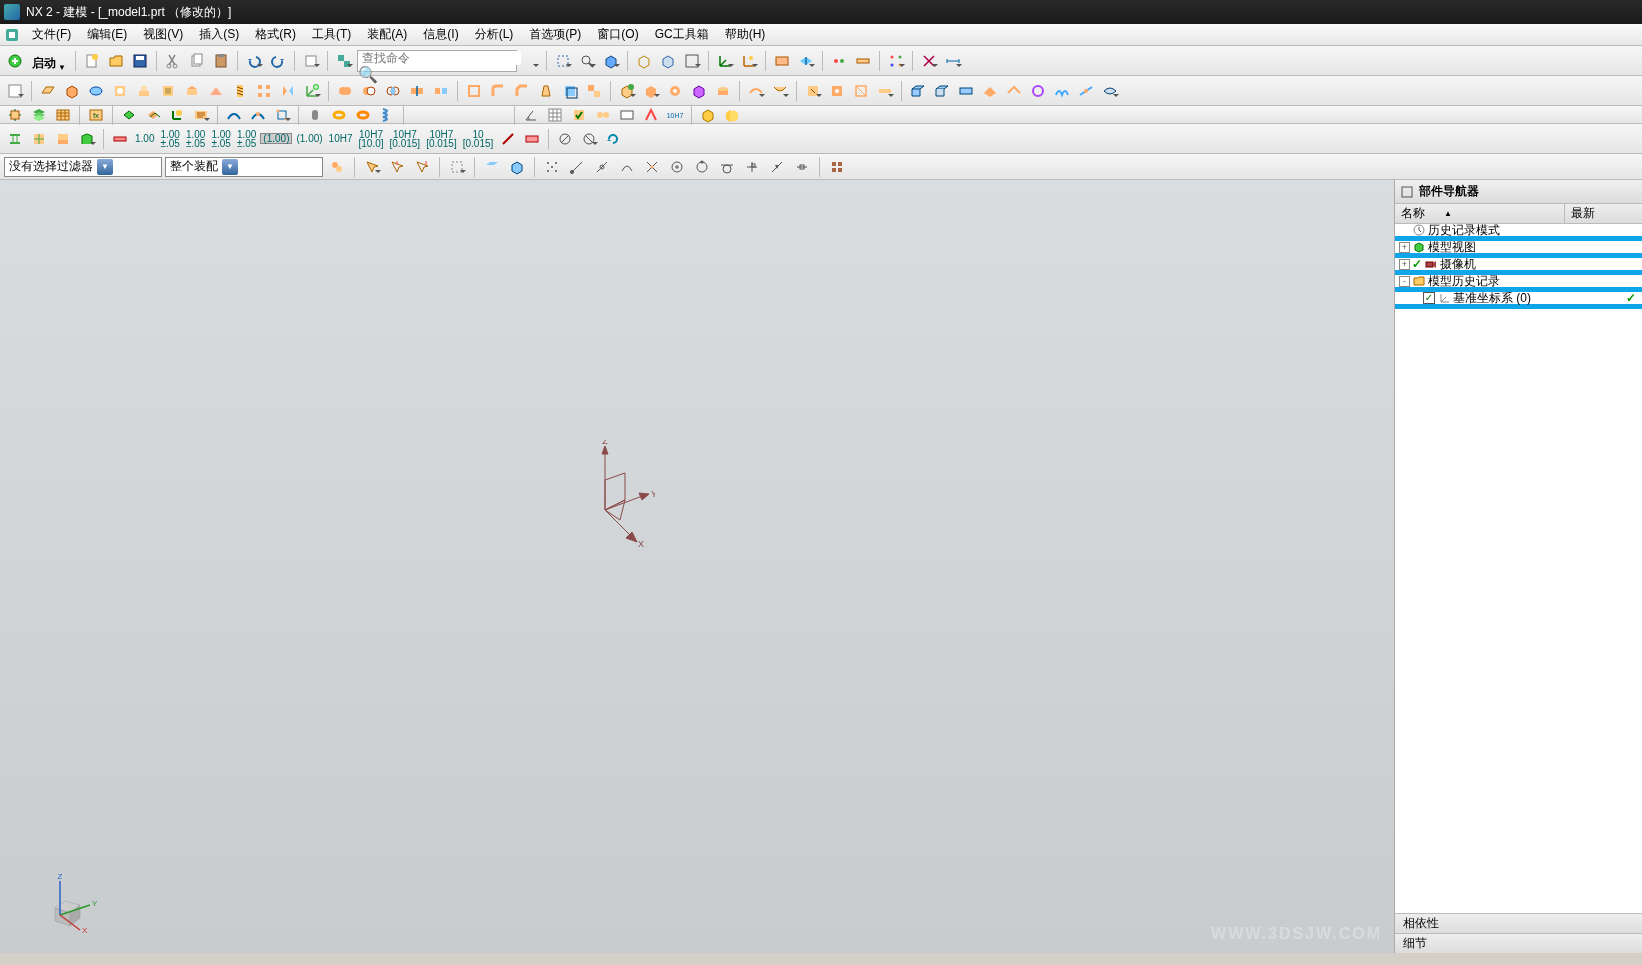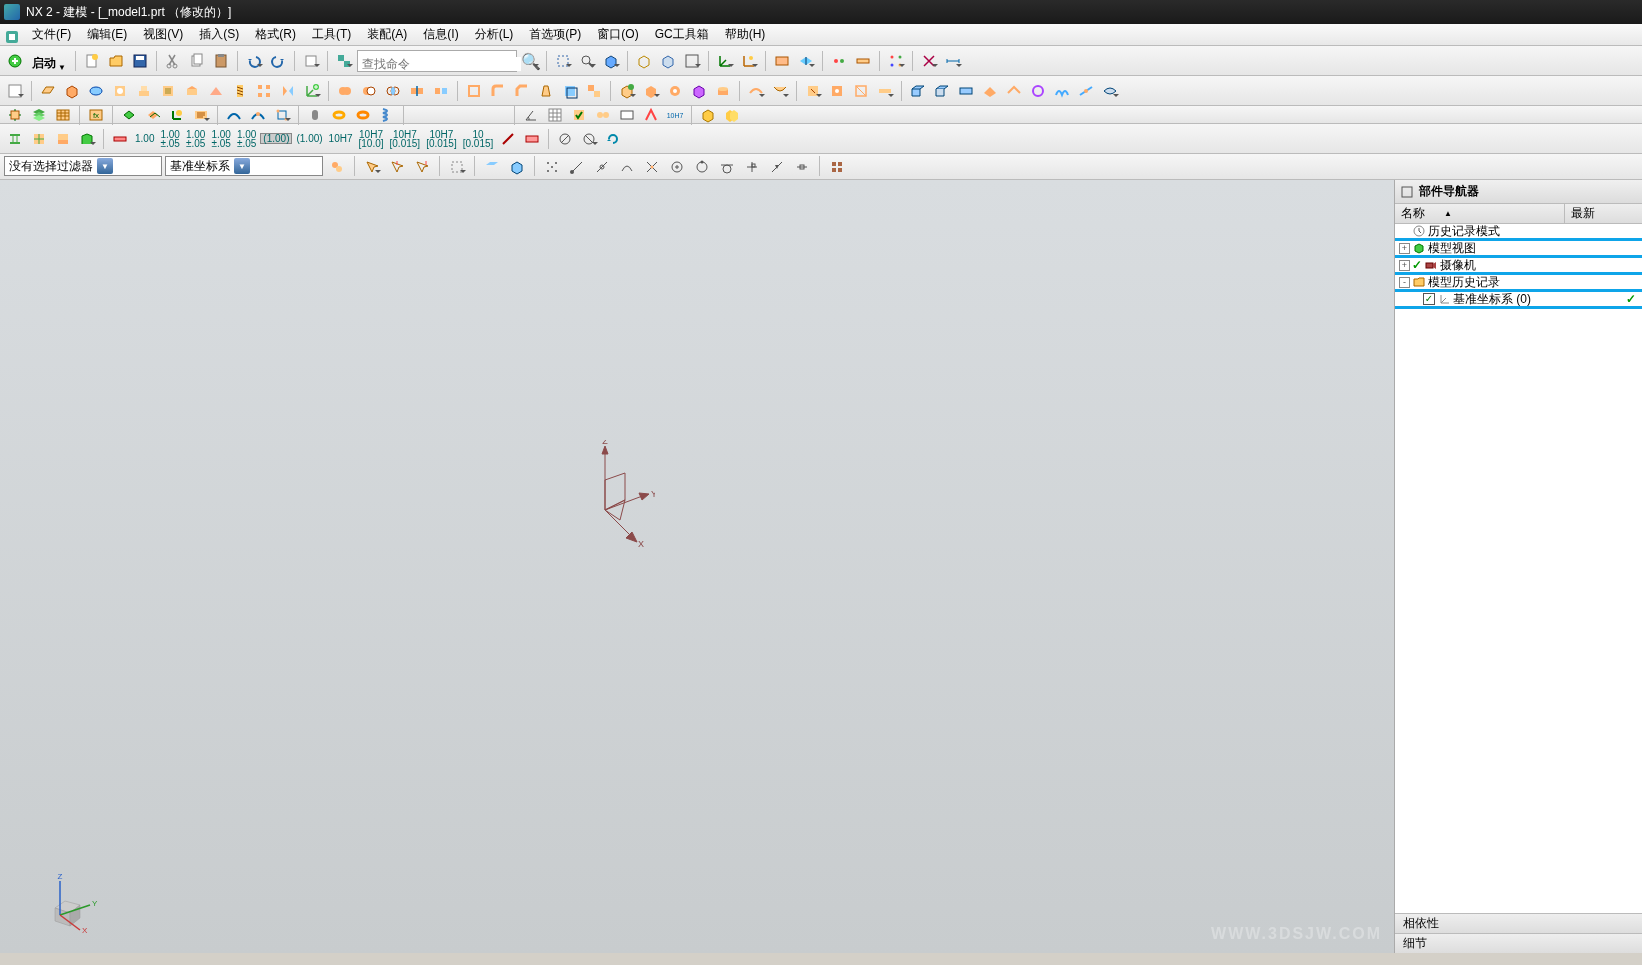--- a/index.html
+++ b/index.html
@@ -10,7 +10,7 @@
 .titlebar .app-icon { width: 16px; height: 16px; margin-right: 6px; background: linear-gradient(135deg,#4aa,#26a); border-radius: 2px; }
 
 
-.menubar { height: 22px; background: linear-gradient(to bottom, #fafafa, #e8e8e8); border-bottom: 1px solid #bbb; display: flex; align-items: flex-end; padding: 0 4px; font-size: 12px; }
+.menubar { height: 22px; background: linear-gradient(to bottom, #fafafa, #e8e8e8); border-bottom: 1px solid #bbb; display: flex; align-items: center; padding: 0 4px; font-size: 12px; }
 .menubar .gateway-icon { width: 16px; height: 16px; margin-right: 4px; display:flex; align-items:center; justify-content:center; }
 .menubar .menu-item { padding: 2px 8px; cursor: default; }
 

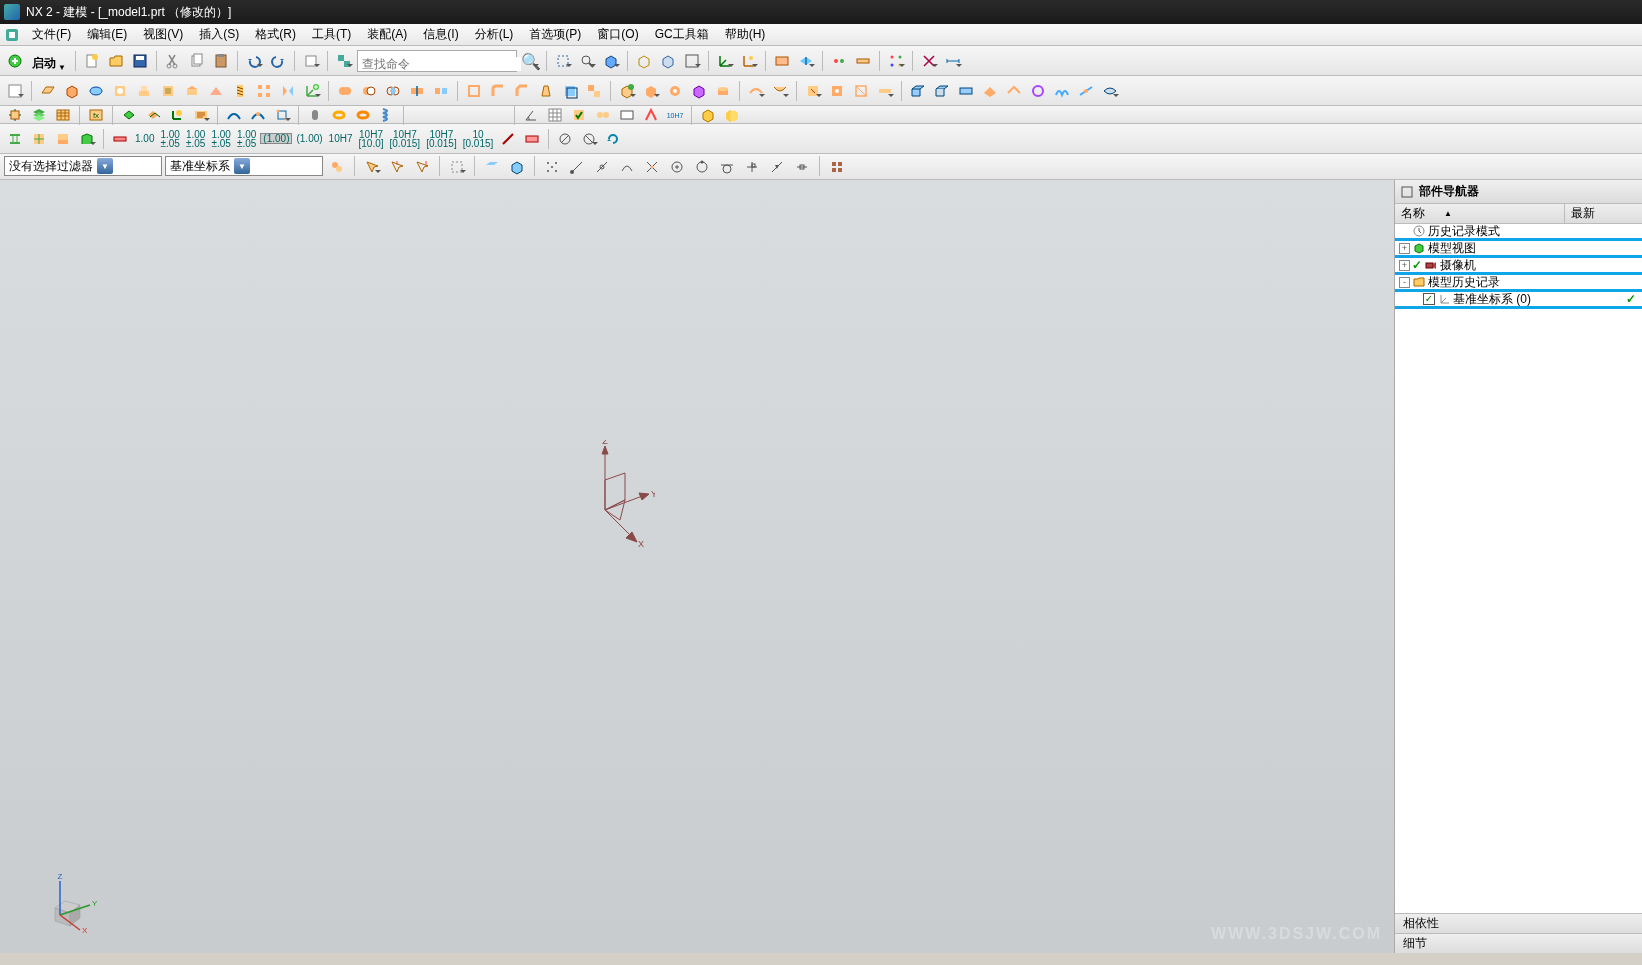--- a/index.html
+++ b/index.html
@@ -20,7 +20,7 @@
 .tb-btn.dd::after { content: ""; position: absolute; right: 1px; bottom: 1px; border: 3px solid transparent; border-top-color: #555; width: 0; height: 0; }
 .tb-sep { width: 1px; height: 20px; background: #bbb; margin: 0 3px; }
 .toolbar .launch { display: flex; align-items: flex-end; font-size: 12px; padding: 0 4px; height: 22px; font-weight: bold; }
-.toolbar .search { display: flex; align-items: flex-end; border: 1px solid #aaa; background: #fff; height: 22px; width: 160px; }
+.toolbar .search { display: flex; align-items: flex-start; border: 1px solid #aaa; background: #fff; height: 22px; width: 160px; flex-direction: column; }
 .toolbar .search input { flex: 1; border: none; outline: none; font-size: 12px; padding: 0 4px; color: #888; }
 .toolbar .search .mag { width: 20px; text-align: center; color: #555; }
 .toolbar .tol-label { font-size: 10px; color: #066; text-align:center; line-height:9px; padding: 0 2px; }

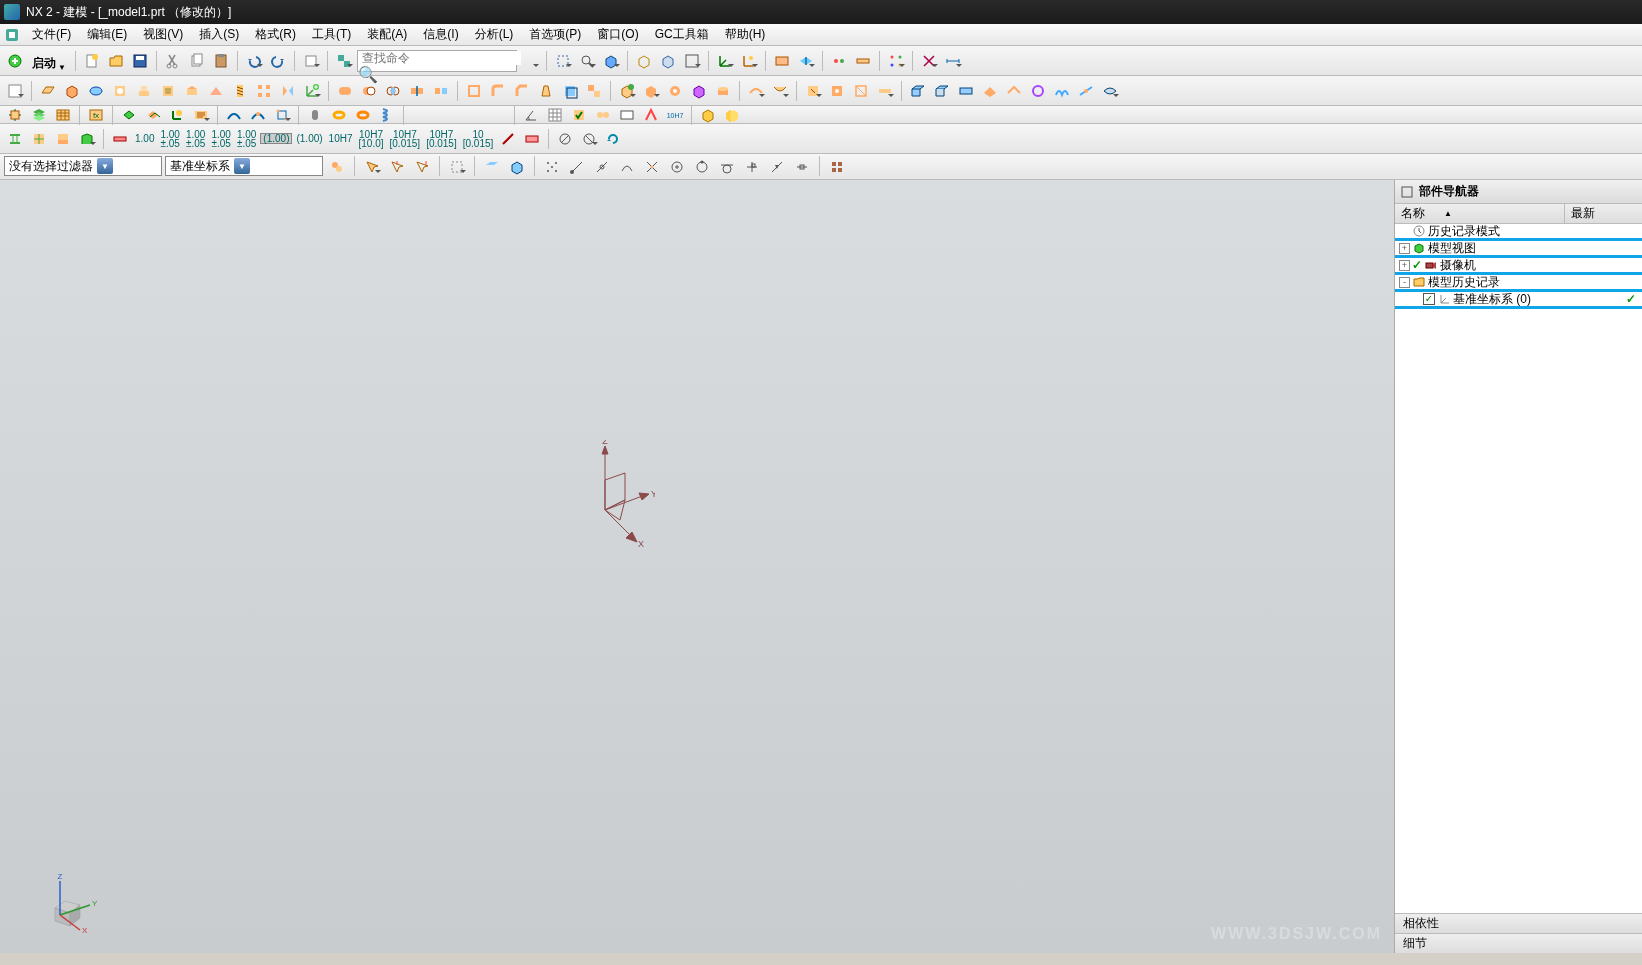--- a/index.html
+++ b/index.html
@@ -26,7 +26,7 @@
 .toolbar .tol-label { font-size: 10px; color: #066; text-align:center; line-height:9px; padding: 0 2px; }
 
 
-.selbar { height: 26px; background: linear-gradient(to bottom, #f6f6f6, #e6e6e6); border-bottom: 1px solid #bbb; display: flex; padding: 2px 4px; gap: 3px; font-size: 12px; }
+.selbar { height: 26px; background: linear-gradient(to bottom, #f6f6f6, #e6e6e6); border-bottom: 1px solid #bbb; display: flex; align-items: center; padding: 2px 4px; gap: 3px; font-size: 12px; }
 .selbar .combo { height: 20px; border: 1px solid #888; background: #fff; display: flex; align-items: center; padding: 0 2px 0 4px; }
 .selbar .combo .dd-btn { width: 16px; height: 16px; background: linear-gradient(to bottom,#8ad,#369); border-radius:2px; display:flex; align-items:center; justify-content:center; color:#fff; font-size:8px; margin-left:4px; }
 

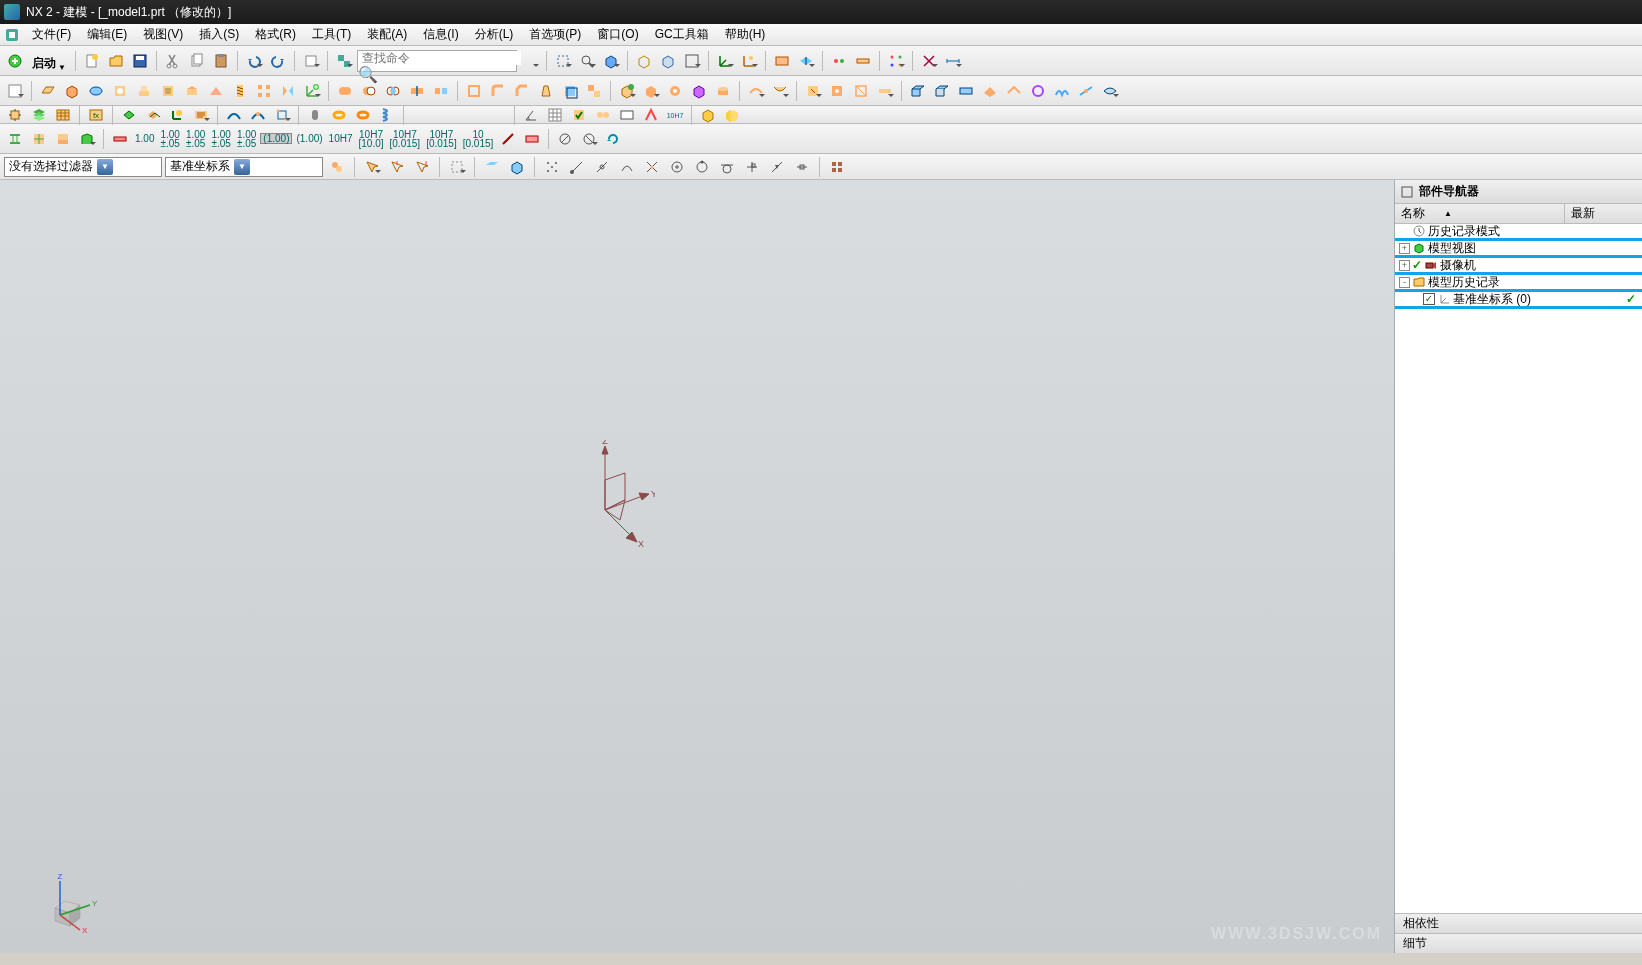--- a/index.html
+++ b/index.html
@@ -750,7 +750,7 @@
     <span class="dd-btn">▼</span>
   </div>
   <div class="combo" style="width:158px">
-    <span>基准坐标系</span>
+    <span>整个装配</span>
     <span class="dd-btn">▼</span>
   </div>
   <span class="tb-btn">

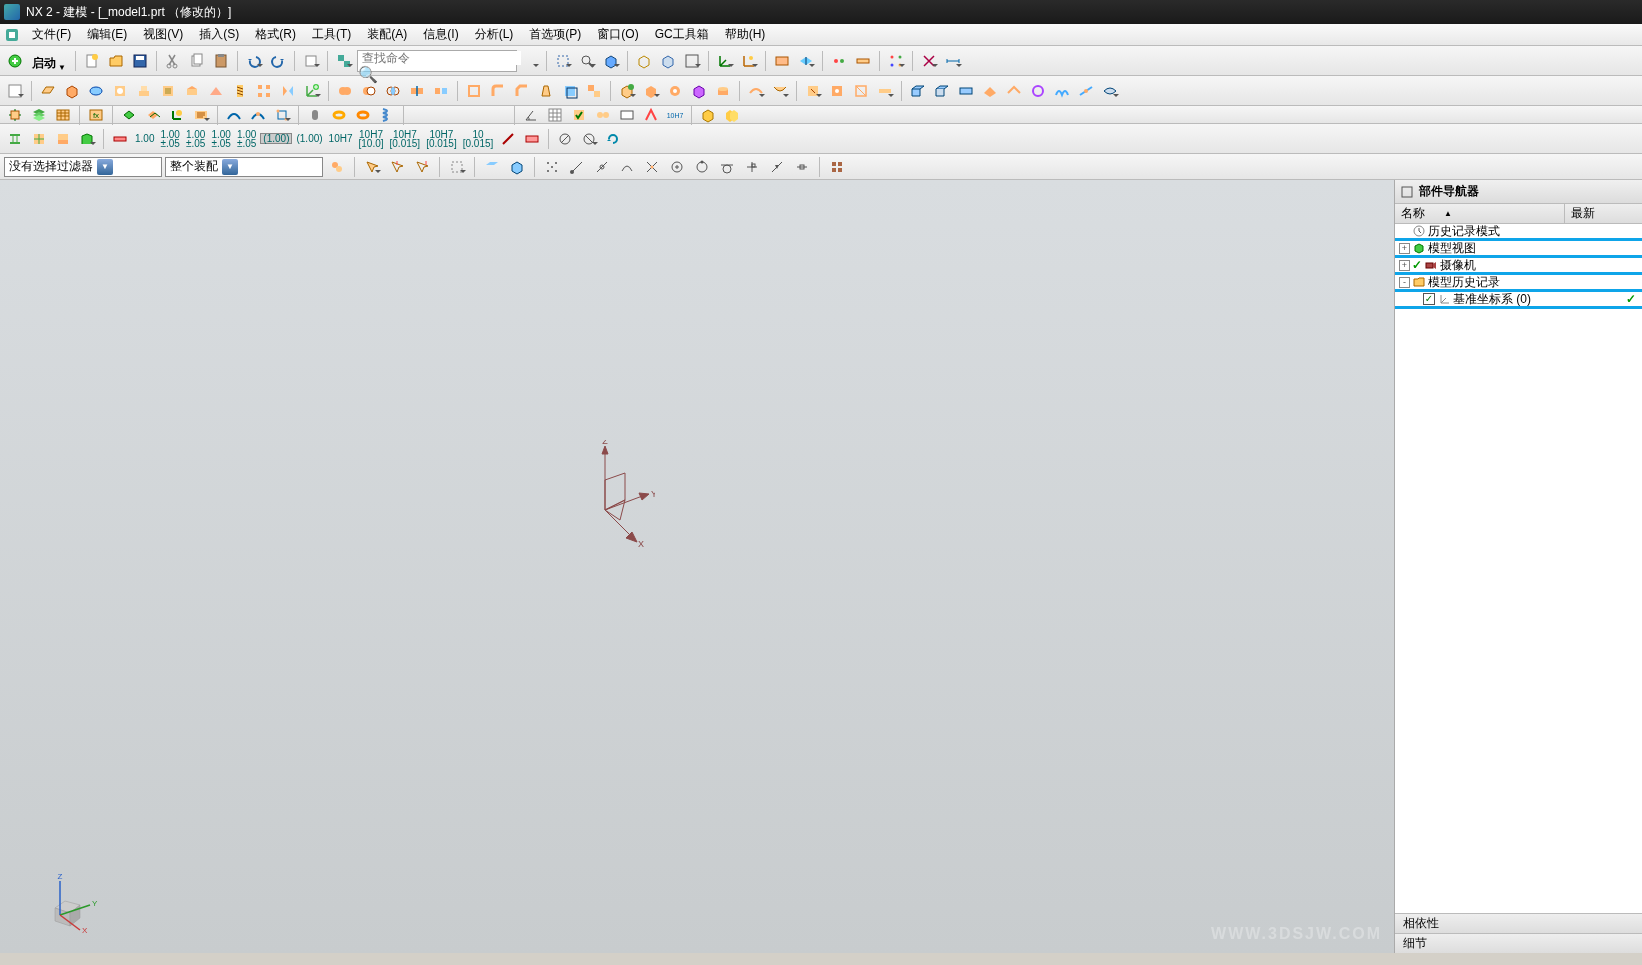--- a/index.html
+++ b/index.html
@@ -42,7 +42,7 @@
 .nav-panel .nav-header { height: 20px; background: linear-gradient(to bottom,#eee,#ddd); border-bottom: 1px solid #bbb; display: flex; align-items: center; font-size: 12px; }
 .nav-panel .nav-header .col { padding: 0 6px; border-right: 1px solid #bbb; height: 100%; display:flex; align-items:center; gap:19px;}
 .nav-panel .tree { flex: 1; background: #fff; overflow: auto; }
-.nav-panel .tree .node { height: 17px; display: flex; align-items: center; padding-left: 4px; gap: 2px; border-bottom:3px solid #0ea5e9; font-size:12px; white-space:nowrap;}
+.nav-panel .tree .node { height: 17px; display: flex; align-items: center; padding-left: 4px; gap: 2px; border-bottom:5px solid #0ea5e9; font-size:12px; white-space:nowrap;}
 .nav-panel .tree .node .exp { width: 11px; height: 11px; border: 1px solid #888; font-size: 9px; line-height: 9px; text-align: center; color: #555; background:#fff;}
 .nav-panel .tree .node .exp.blank { border:none; }
 .nav-panel .tree .node .chk { width: 12px; height: 12px; border: 1px solid #555; font-size:10px; line-height:10px; text-align:center; color:#070;}

